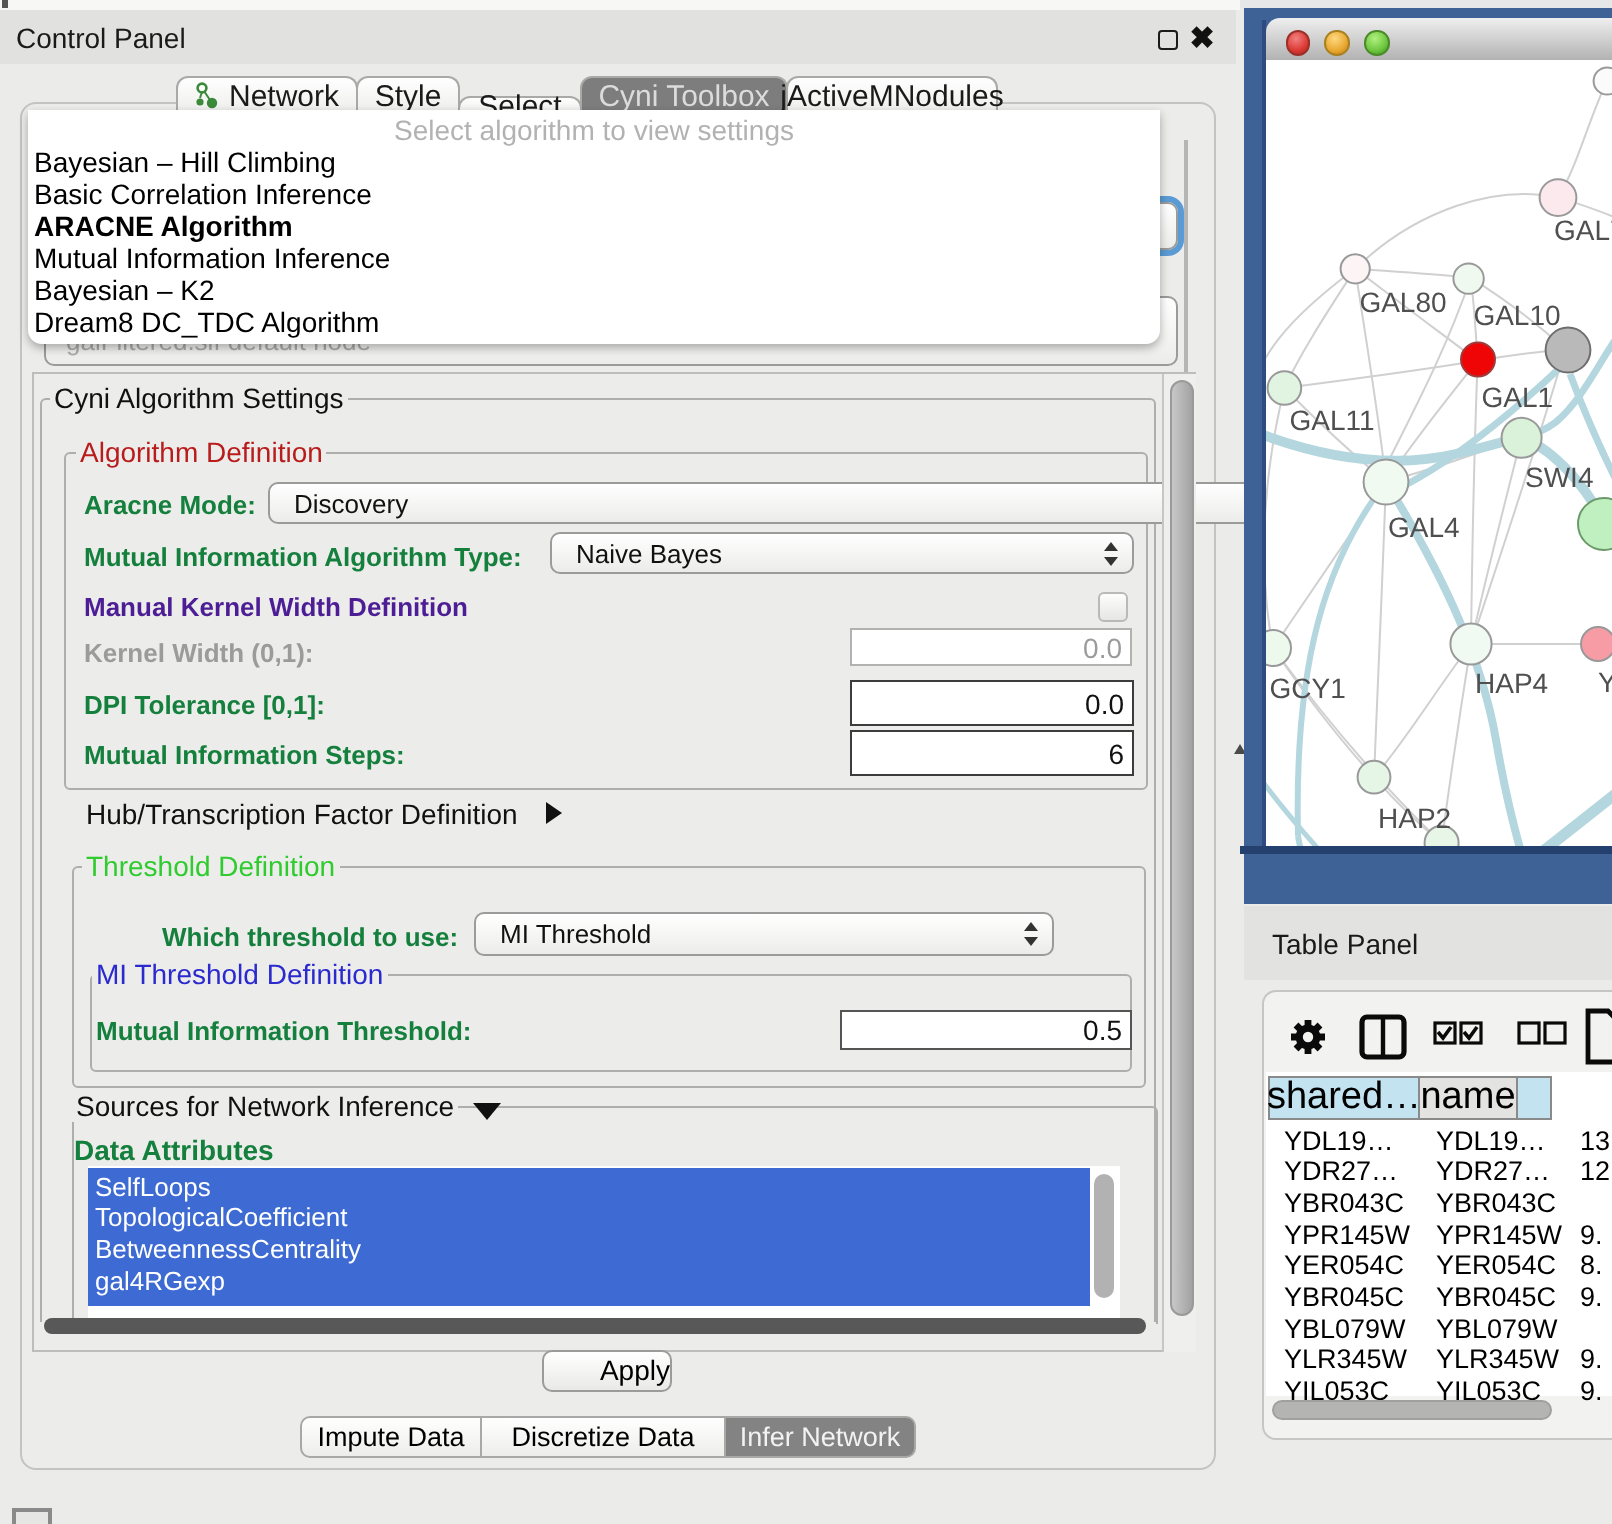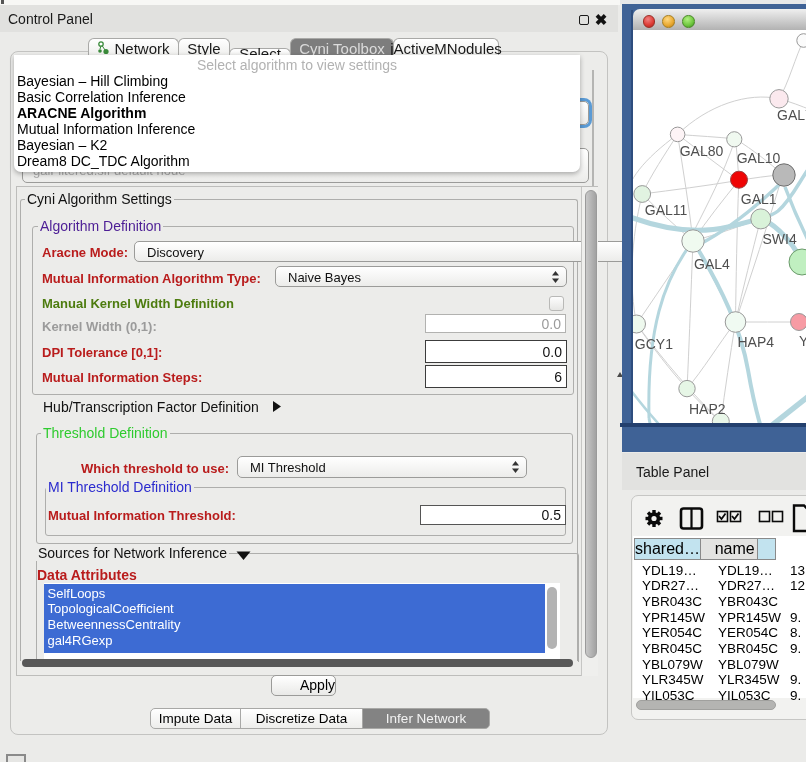--- a/index.html
+++ b/index.html
@@ -114,7 +114,7 @@
   <span class="glabel" style="left:4px;color:#111;">Cyni Algorithm Settings</span>
 </div>
 <div class="group" style="left:32px;top:226px;width:542px;height:169px;">
-  <span class="glabel" style="left:5px;color:#4c1d95;">Algorithm Definition</span>
+  <span class="glabel" style="left:5px;color:#b91c1c;">Algorithm Definition</span>
 </div>
 <label class="row" style="left:42px;top:245px;">Aracne Mode:</label>
 <div class="combo" style="left:134px;top:241px;width:518px;height:21px;">

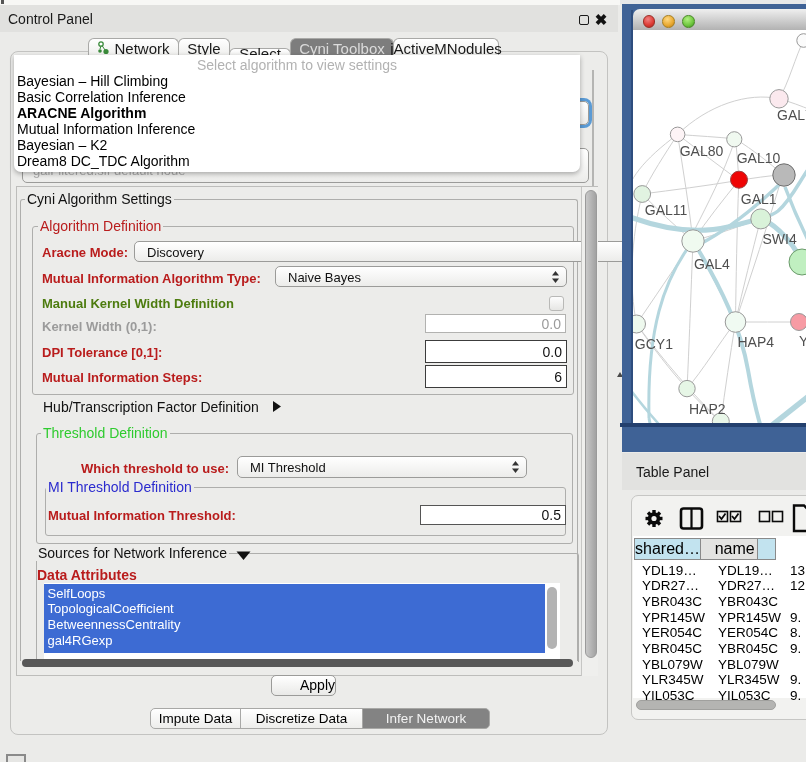--- a/index.html
+++ b/index.html
@@ -31,7 +31,7 @@
 .glabel { position:absolute; top:-9px; background:#ececea; padding:0 2px; font-size:14px; white-space:nowrap; }
 .field { position:absolute; background:#ffffff; font-size:14px; color:#111; }
 .field .v { position:absolute; right:4px; top:50%; transform:translateY(-50%); }
-label.row { position:absolute; font-size:13px; font-weight:bold; color:#b91c1c; white-space:nowrap; }
+label.row { position:absolute; font-size:13px; font-weight:bold; color:#15803d; white-space:nowrap; }
 
 #vsb { left:581px; top:187px; width:17px; height:489px; background:#efefed; border-left:1px solid #c6c6c4; }
 #vsb .thumb { position:absolute; left:3px; top:3px; width:12px; height:468px; border-radius:6px; background:linear-gradient(90deg,#c8c8c8,#a2a2a2); border:1px solid #9a9a9a; }

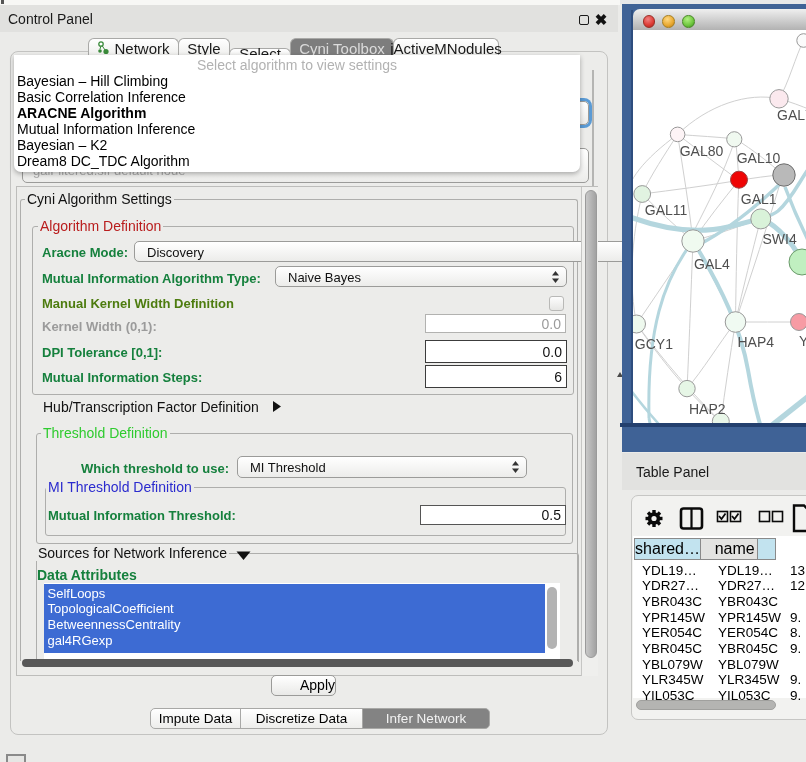--- a/index.html
+++ b/index.html
@@ -132,7 +132,7 @@
       <path d="M4.5 12 L8 7.5 L1 7.5 Z" fill="#333"></path>
     </svg>
   </div>
-<label class="row" style="left:42px;top:296px;color:#4d7c0f;">Manual Kernel Width Definition</label>
+<label class="row" style="left:42px;top:296px;color:#4c1d95;">Manual Kernel Width Definition</label>
 <div class="abs" style="left:549px;top:296px;width:15px;height:15px;border:1px solid #b9b9b7;border-radius:3px;background:linear-gradient(#fdfdfd,#e6e6e4);"></div>
 <label class="row" style="left:42px;top:319px;color:#9b9b9b;">Kernel Width (0,1):</label>
 <div class="field" style="left:425px;top:314px;width:141px;height:19px;border:1px solid #b2b2b0;">

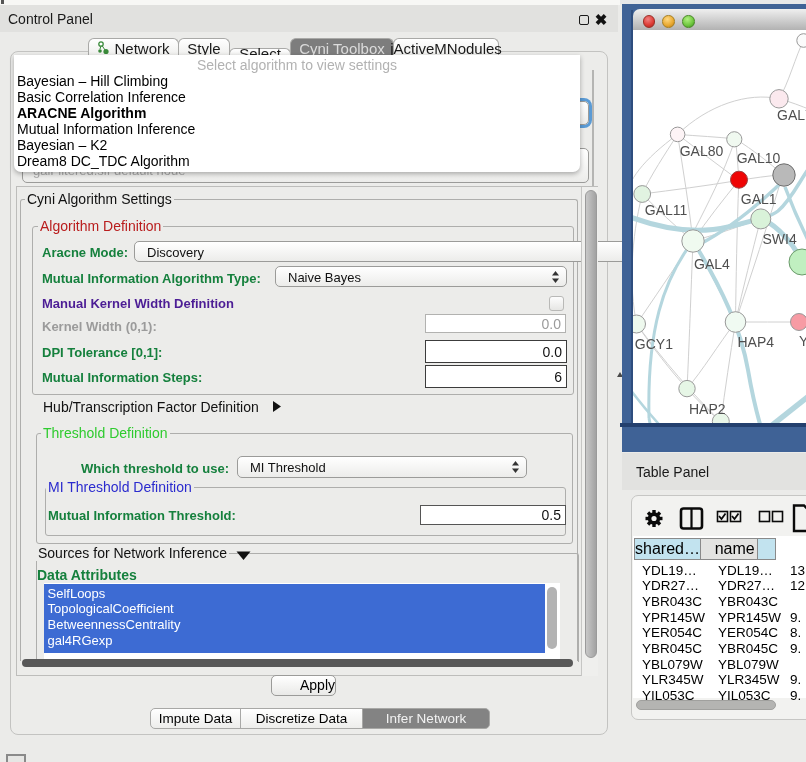--- a/index.html
+++ b/index.html
@@ -60,7 +60,7 @@
 #tp-bar { left:622px; top:453px; width:184px; height:37px; background:#e2e2e0; }
 #tp-bar .t { position:absolute; left:14px; top:11px; font-size:14px; color:#1a1a1a; }
 #tablebox { left:631px; top:495px; width:180px; height:225px; border:1px solid #c6c6c4; border-radius:7px 0 0 7px; background:#f2f2f0; }
-#thead { left:634px; top:538px; width:141px; height:22px; font-size:16px; display:flex; }
+#thead { left:634px; top:538px; width:141px; height:22px; font-size:19px; display:flex; }
 #thead div { border:1px solid #8a8a8a; margin-right:-1px; display:flex; align-items:center; justify-content:center; }
 #trows { left:634px; top:561px; width:172px; font-size:13.5px; color:#000; }
 #trows .r { position:absolute; white-space:nowrap; }

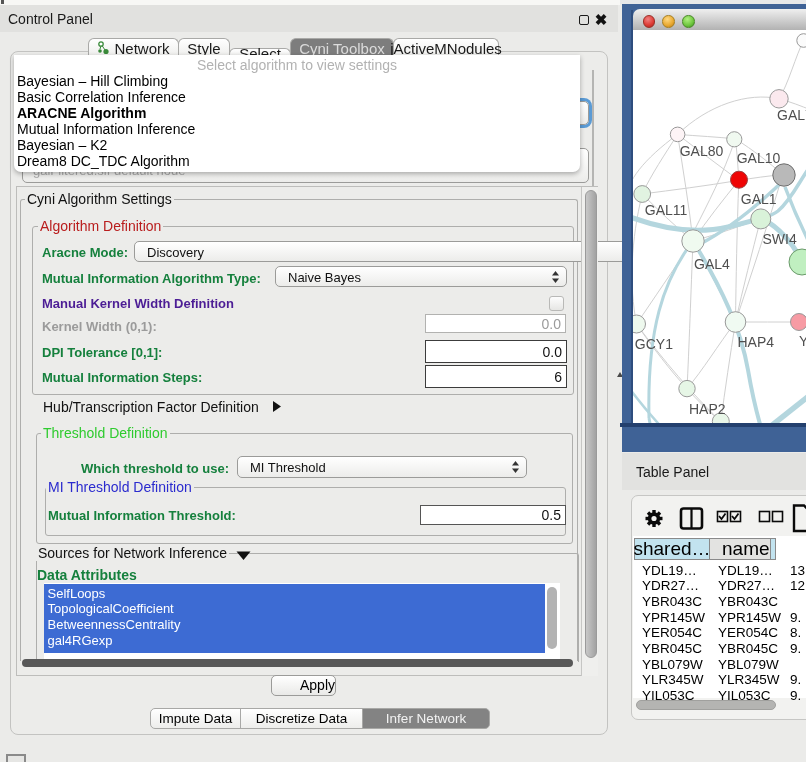--- a/index.html
+++ b/index.html
@@ -311,7 +311,7 @@
 <div class="abs" style="left:633px;top:536px;width:173px;height:162px;background:#ffffff;"></div>
 <div class="abs" id="thead">
   <div style="width:76px;background:#c2e3ef;">shared…</div>
-  <div style="width:74px;background:#e3e3e1;padding-left:12px;">name</div>
+  <div style="width:74px;background:#e3e3e1;">name</div>
   <div style="width:26px;background:#c2e3ef;position:relative;overflow:hidden;">
       <span style="position:absolute;left:22px;top:4px;">A</span>
     </div>

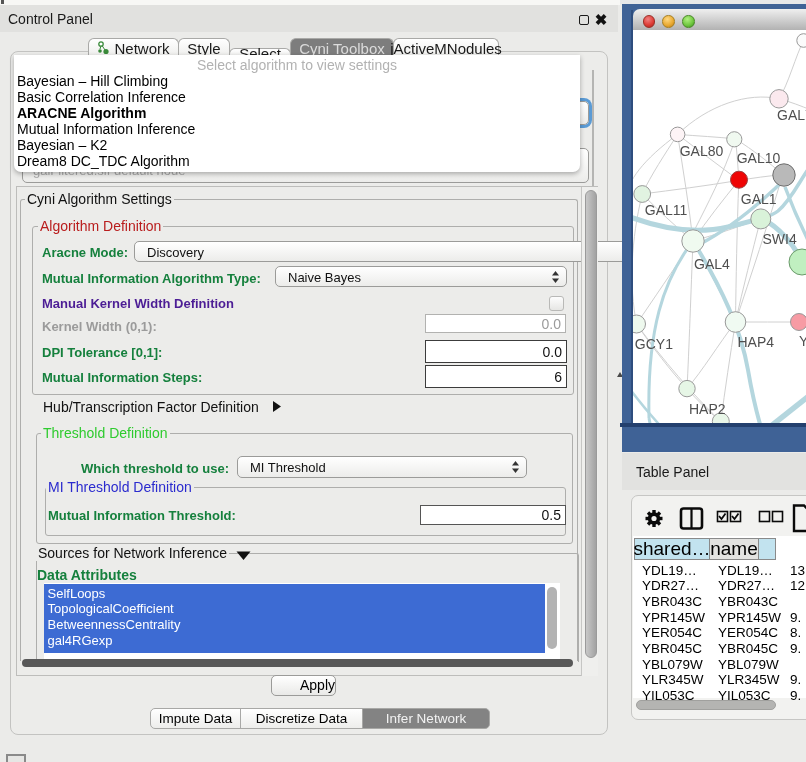--- a/index.html
+++ b/index.html
@@ -193,7 +193,7 @@
 <div class="abs" id="btabs">
   <div class="tab" style="width:91px;">Impute Data</div>
   <div class="tab" style="width:123px;">Discretize Data</div>
-  <div class="tab sel" style="width:128px;">Infer Network</div>
+  <div class="tab sel" style="width:96px;">Infer Network</div>
 </div>
 <div class="abs" style="left:6px;top:754px;width:20px;height:12px;border:2px solid #8a8a8a;background:#e6e6e4;"></div>
 

